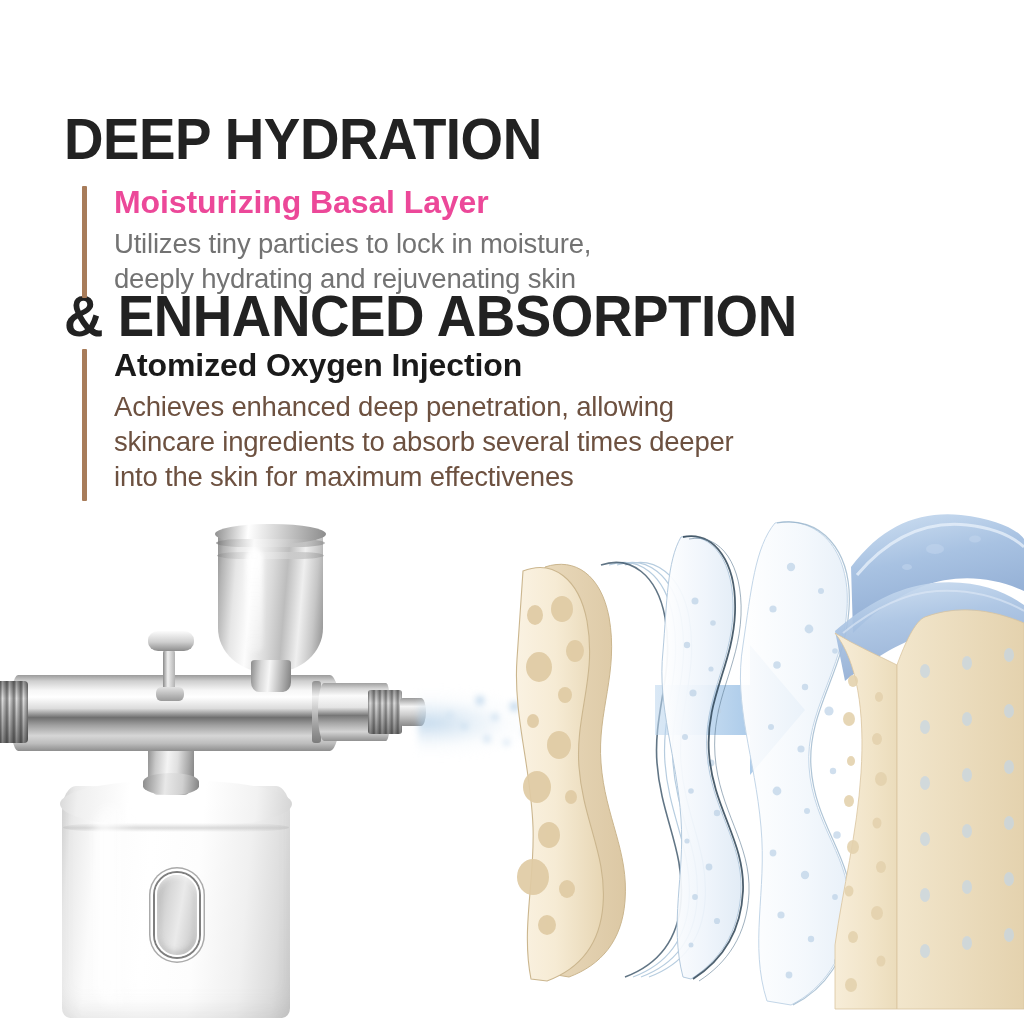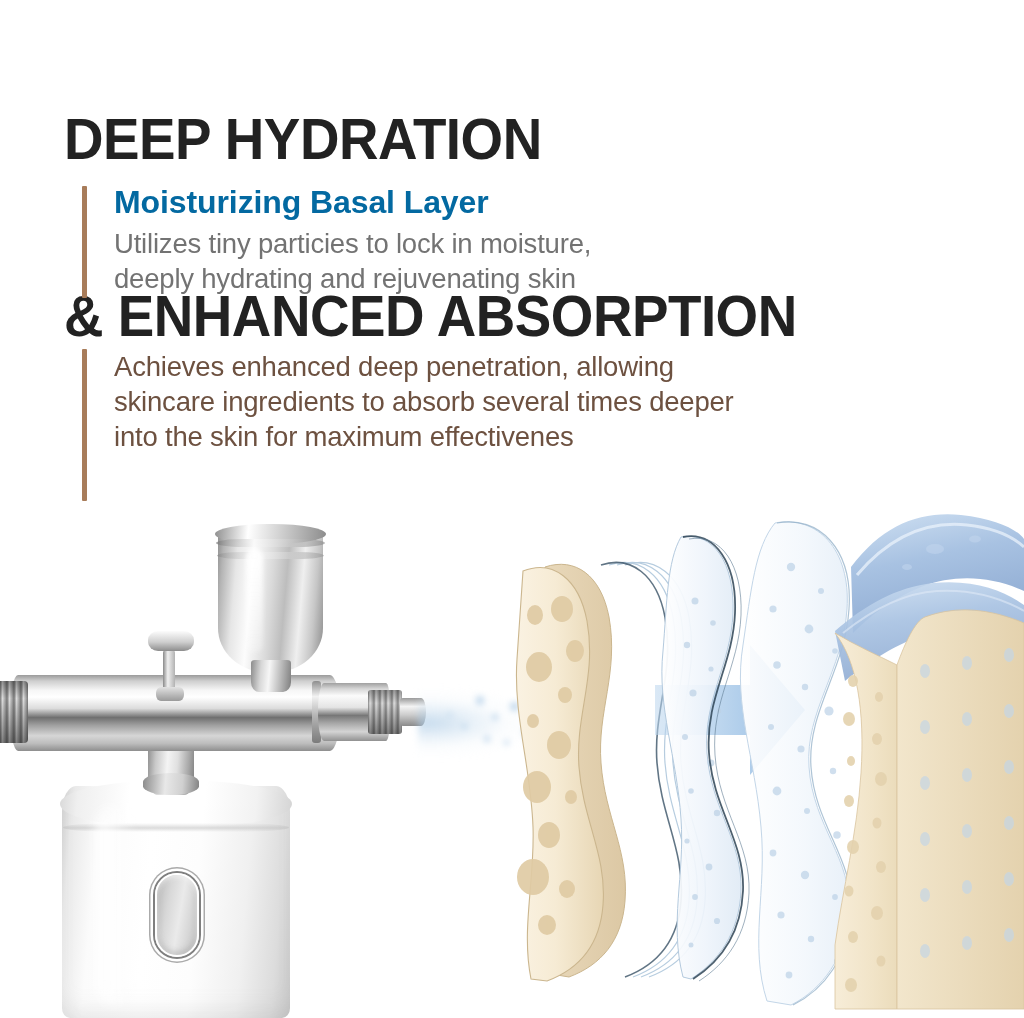--- a/index.html
+++ b/index.html
@@ -318,7 +318,7 @@
 
   <div class="feature" id="feature-1">
     <span class="accent-bar" style="background: rgb(168, 124, 90);"></span>
-    <div class="feature-title" style="color: #0369a1;">Moisturizing Basal Layer</div>
+    <div class="feature-title" style="color: #ec4899;">Moisturizing Basal Layer</div>
     <div class="feature-body" style="color: #737373;">Utilizes tiny particies to lock in moisture,
 deeply hydrating and rejuvenating skin</div>
   </div>

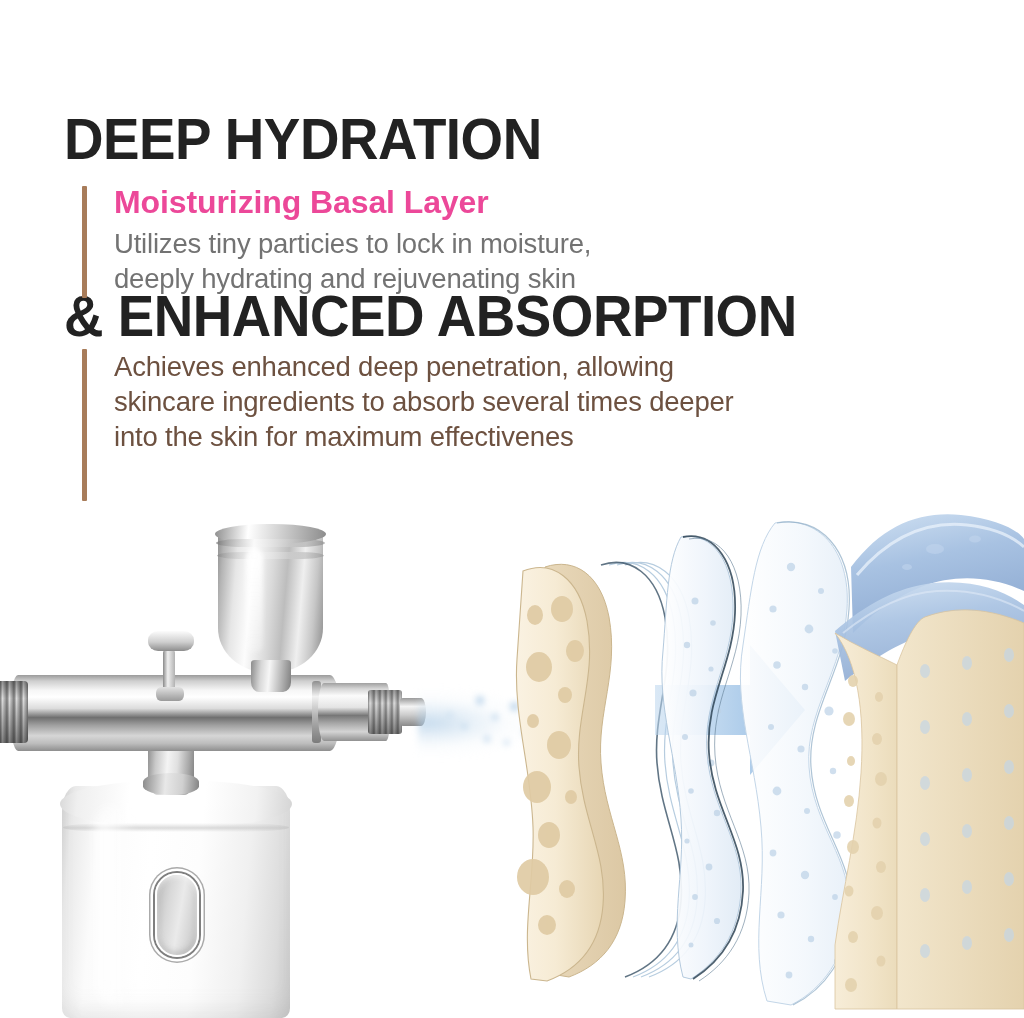--- a/index.html
+++ b/index.html
@@ -325,6 +325,7 @@
 
   <div class="feature" id="feature-2">
     <span class="accent-bar" style="background: rgb(168, 124, 90);"></span>
+    <div class="feature-title" style="color: rgb(26, 26, 26);">Atomized Oxygen Injection</div>
     <div class="feature-body" style="color: rgb(109, 81, 64);">Achieves enhanced deep penetration, allowing
 skincare ingredients to absorb several times deeper
 into the skin for maximum effectivenes</div>

